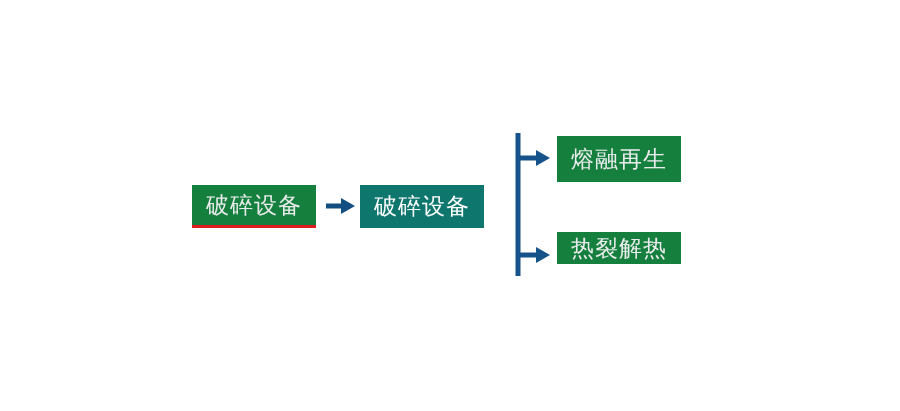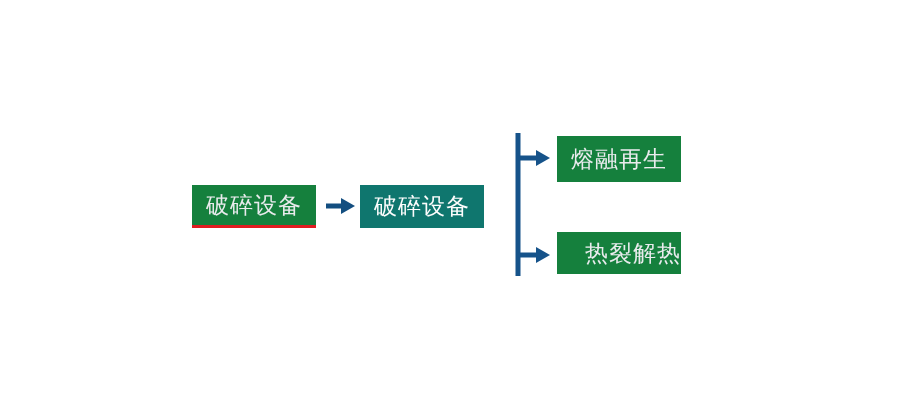--- a/index.html
+++ b/index.html
@@ -61,8 +61,7 @@
     left: 557px;
     top: 232px;
     width: 124px;
-    height: 42px;
-    justify-content: flex-end;
+    height: 32px;
   }
   .connector-svg {
     position: absolute;

